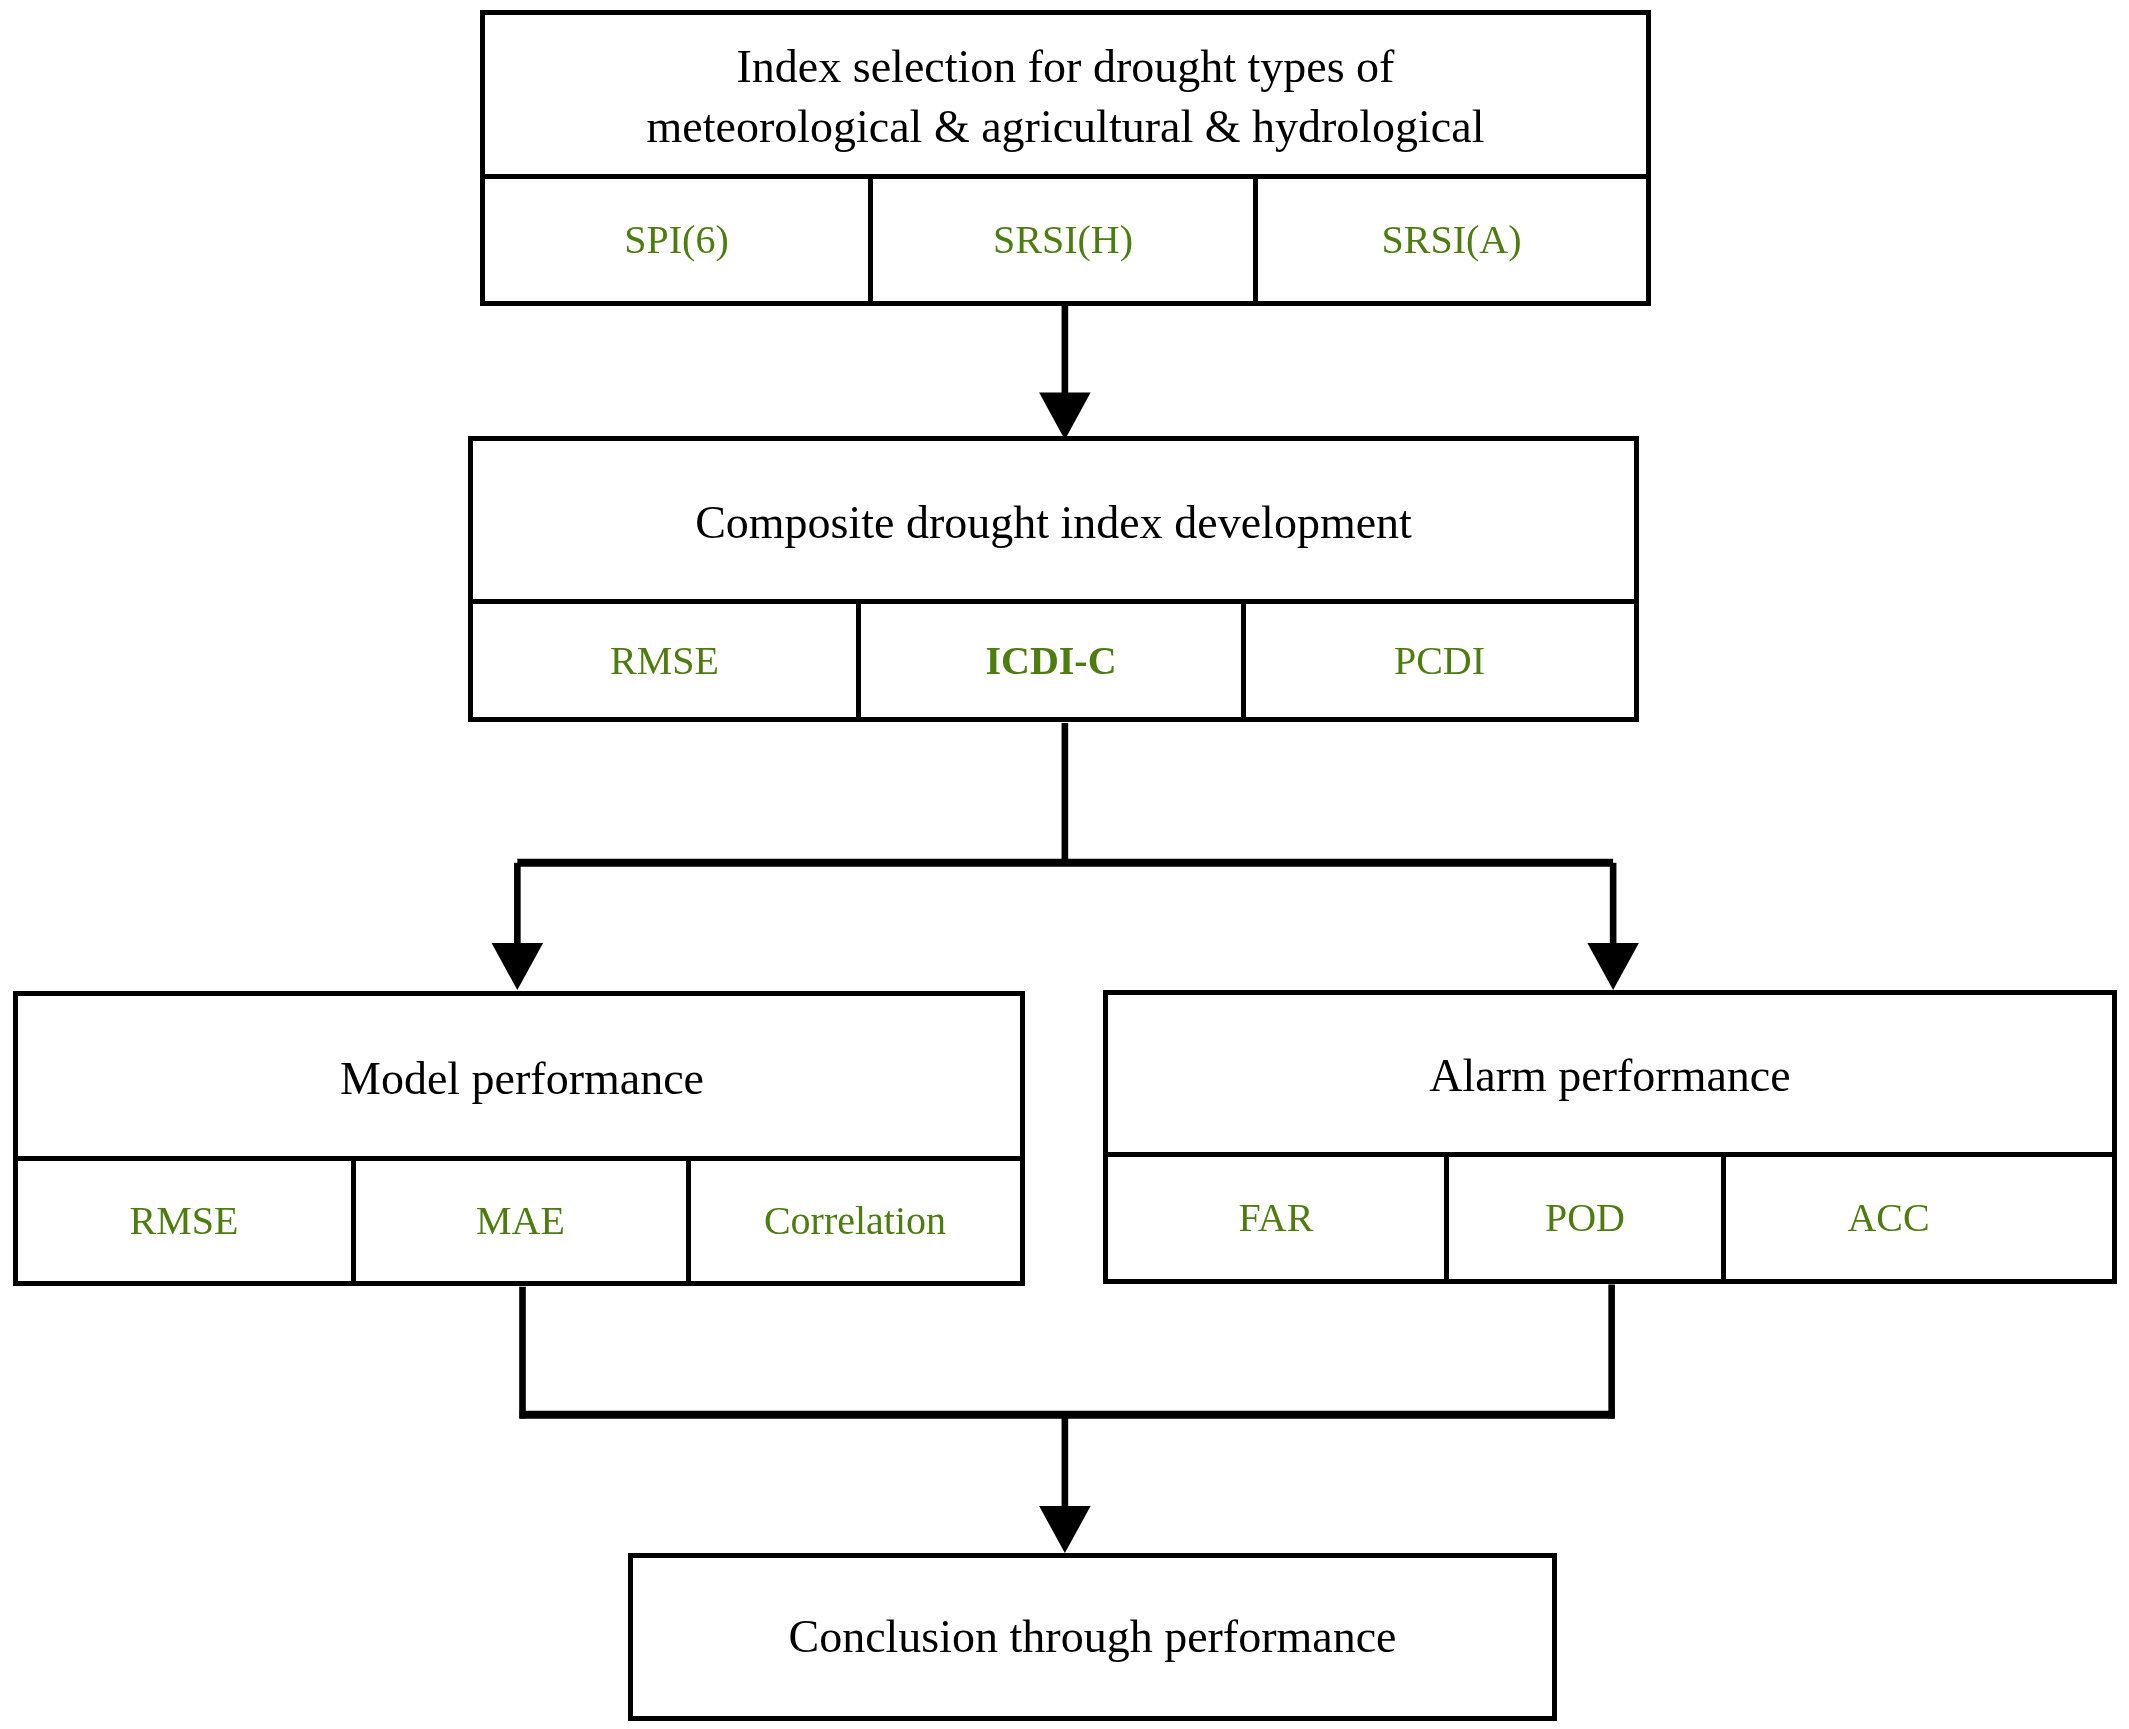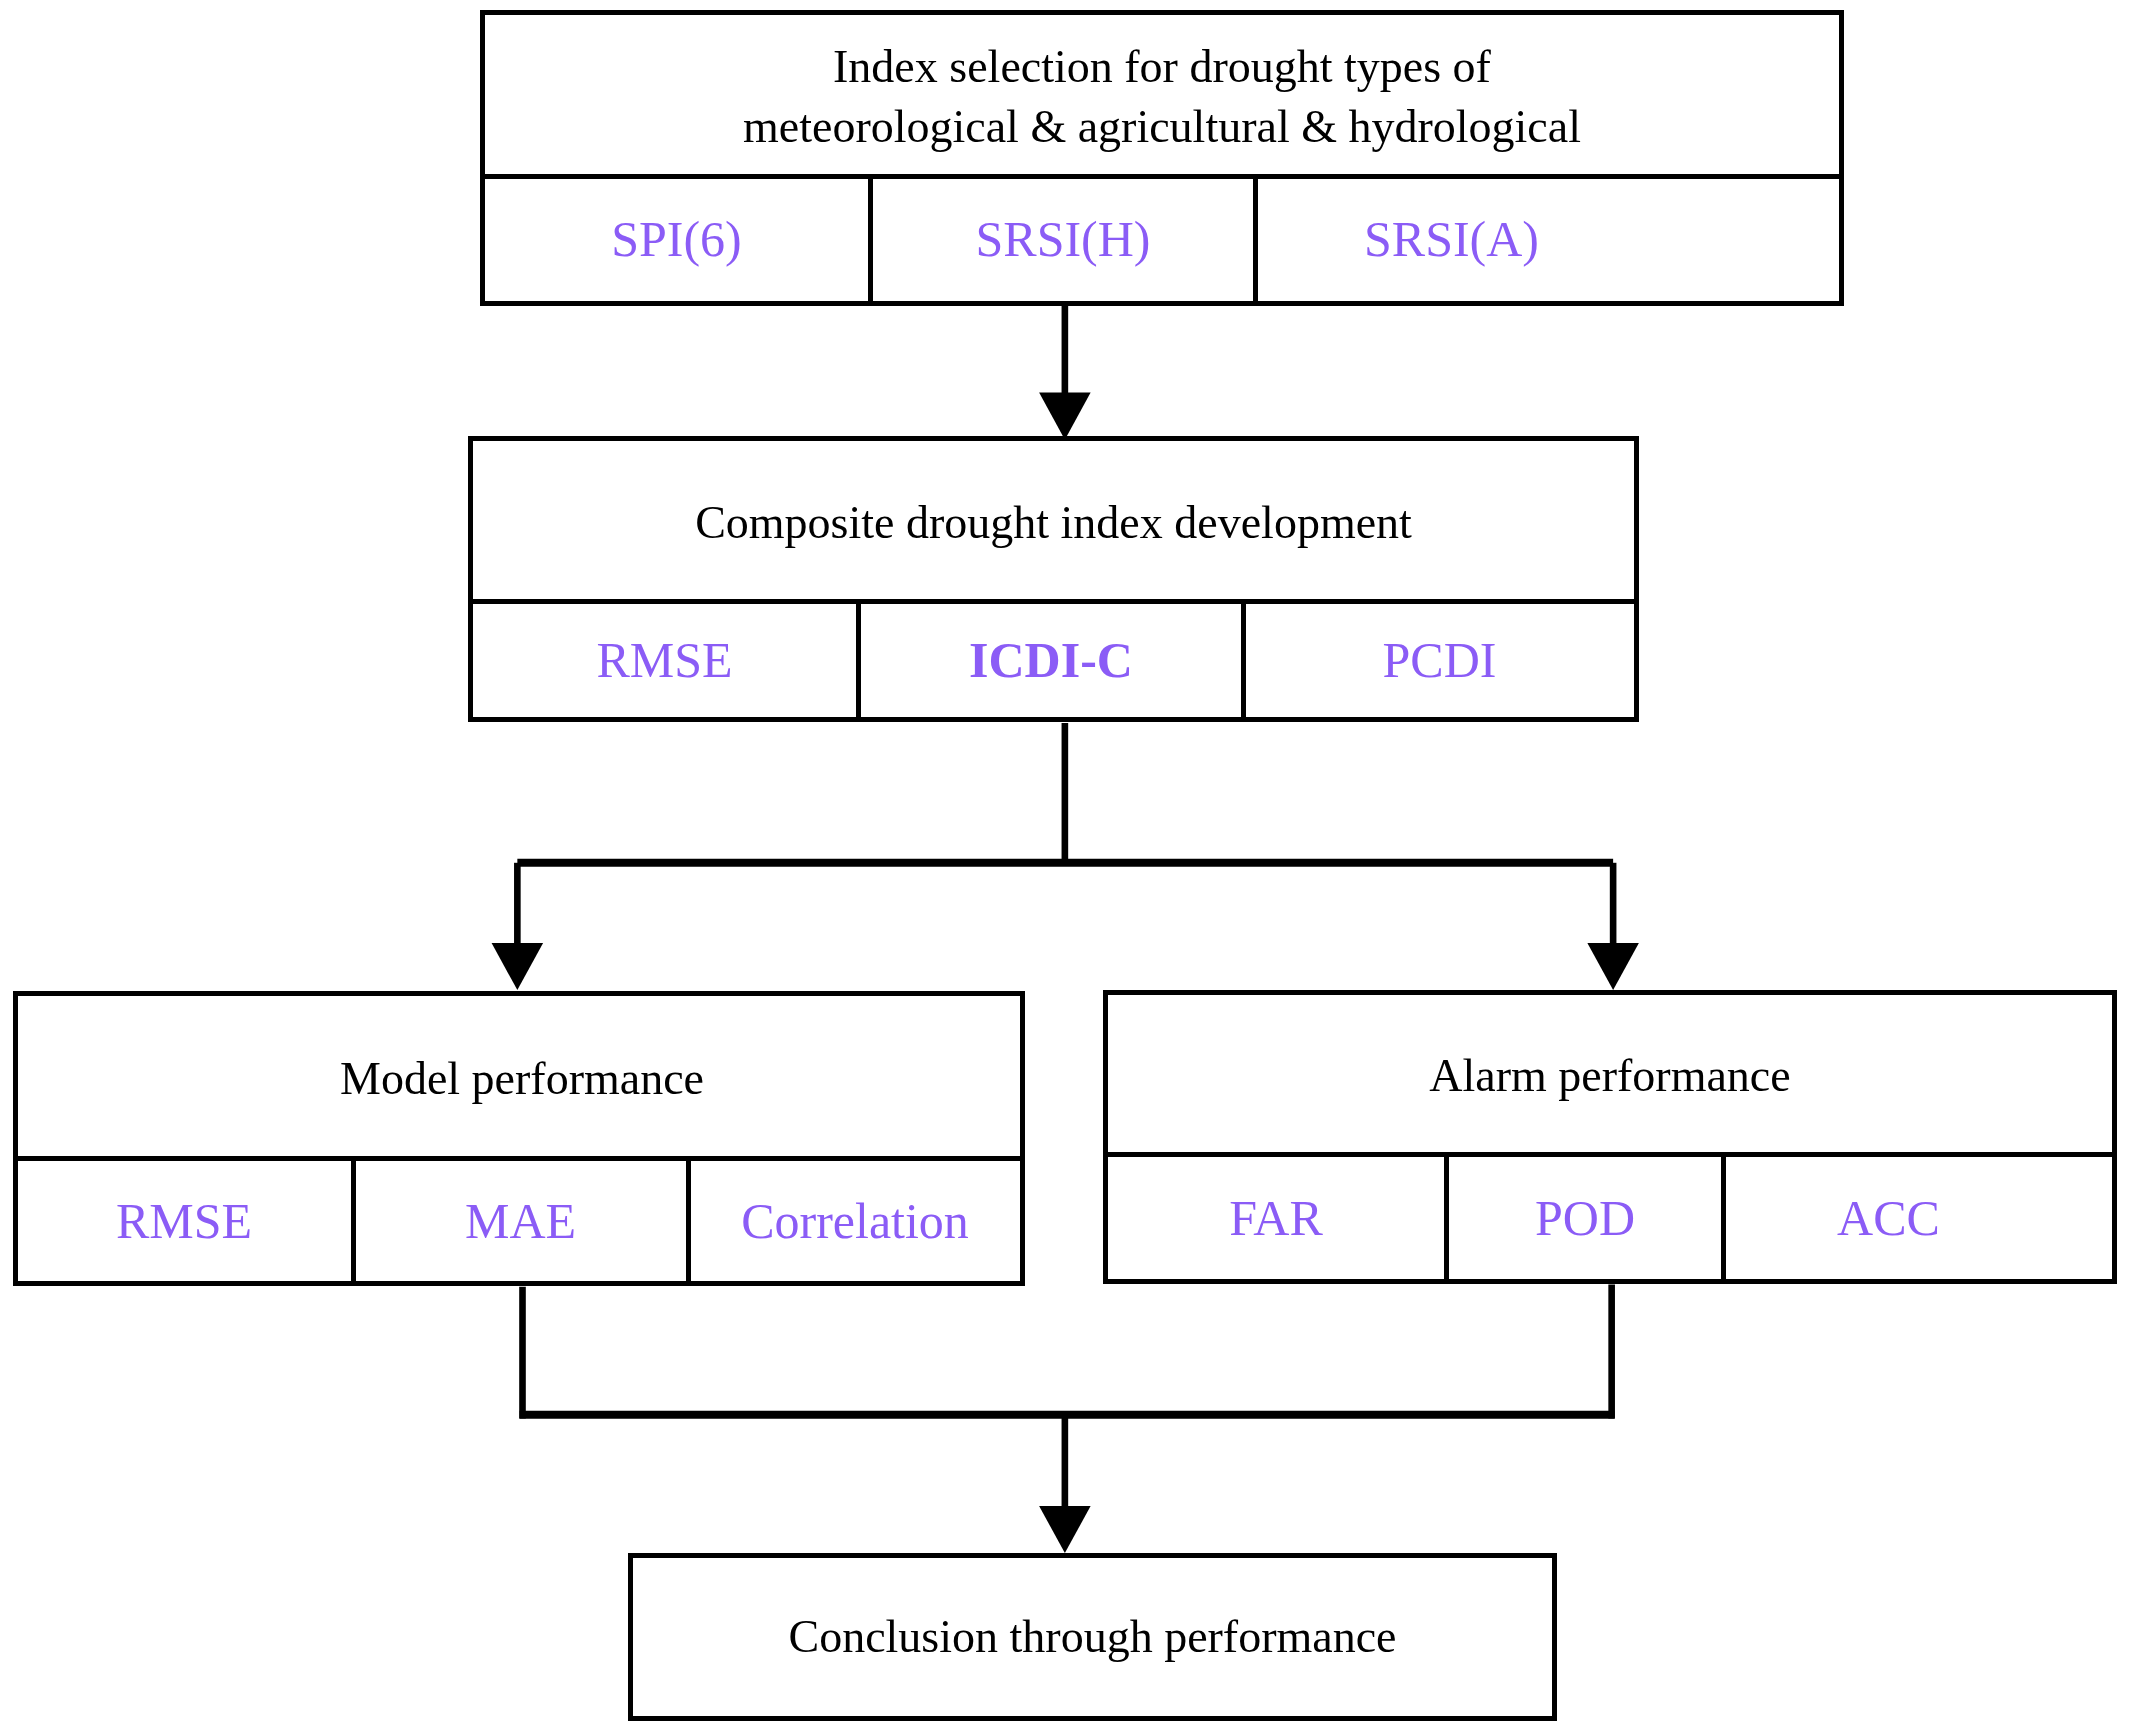--- a/index.html
+++ b/index.html
@@ -62,7 +62,7 @@
     </g>
   </svg>
 
-  <div class="box" style="left:480px;top:9.6px;width:1364px;height:296px;">
+  <div class="box" style="left:480px;top:9.6px;width:1171px;height:296px;">
     <div class="hdr t-title" style="height:164px;padding:0 17.7px;">
       <div>
         <div>Index selection for drought types of</div>

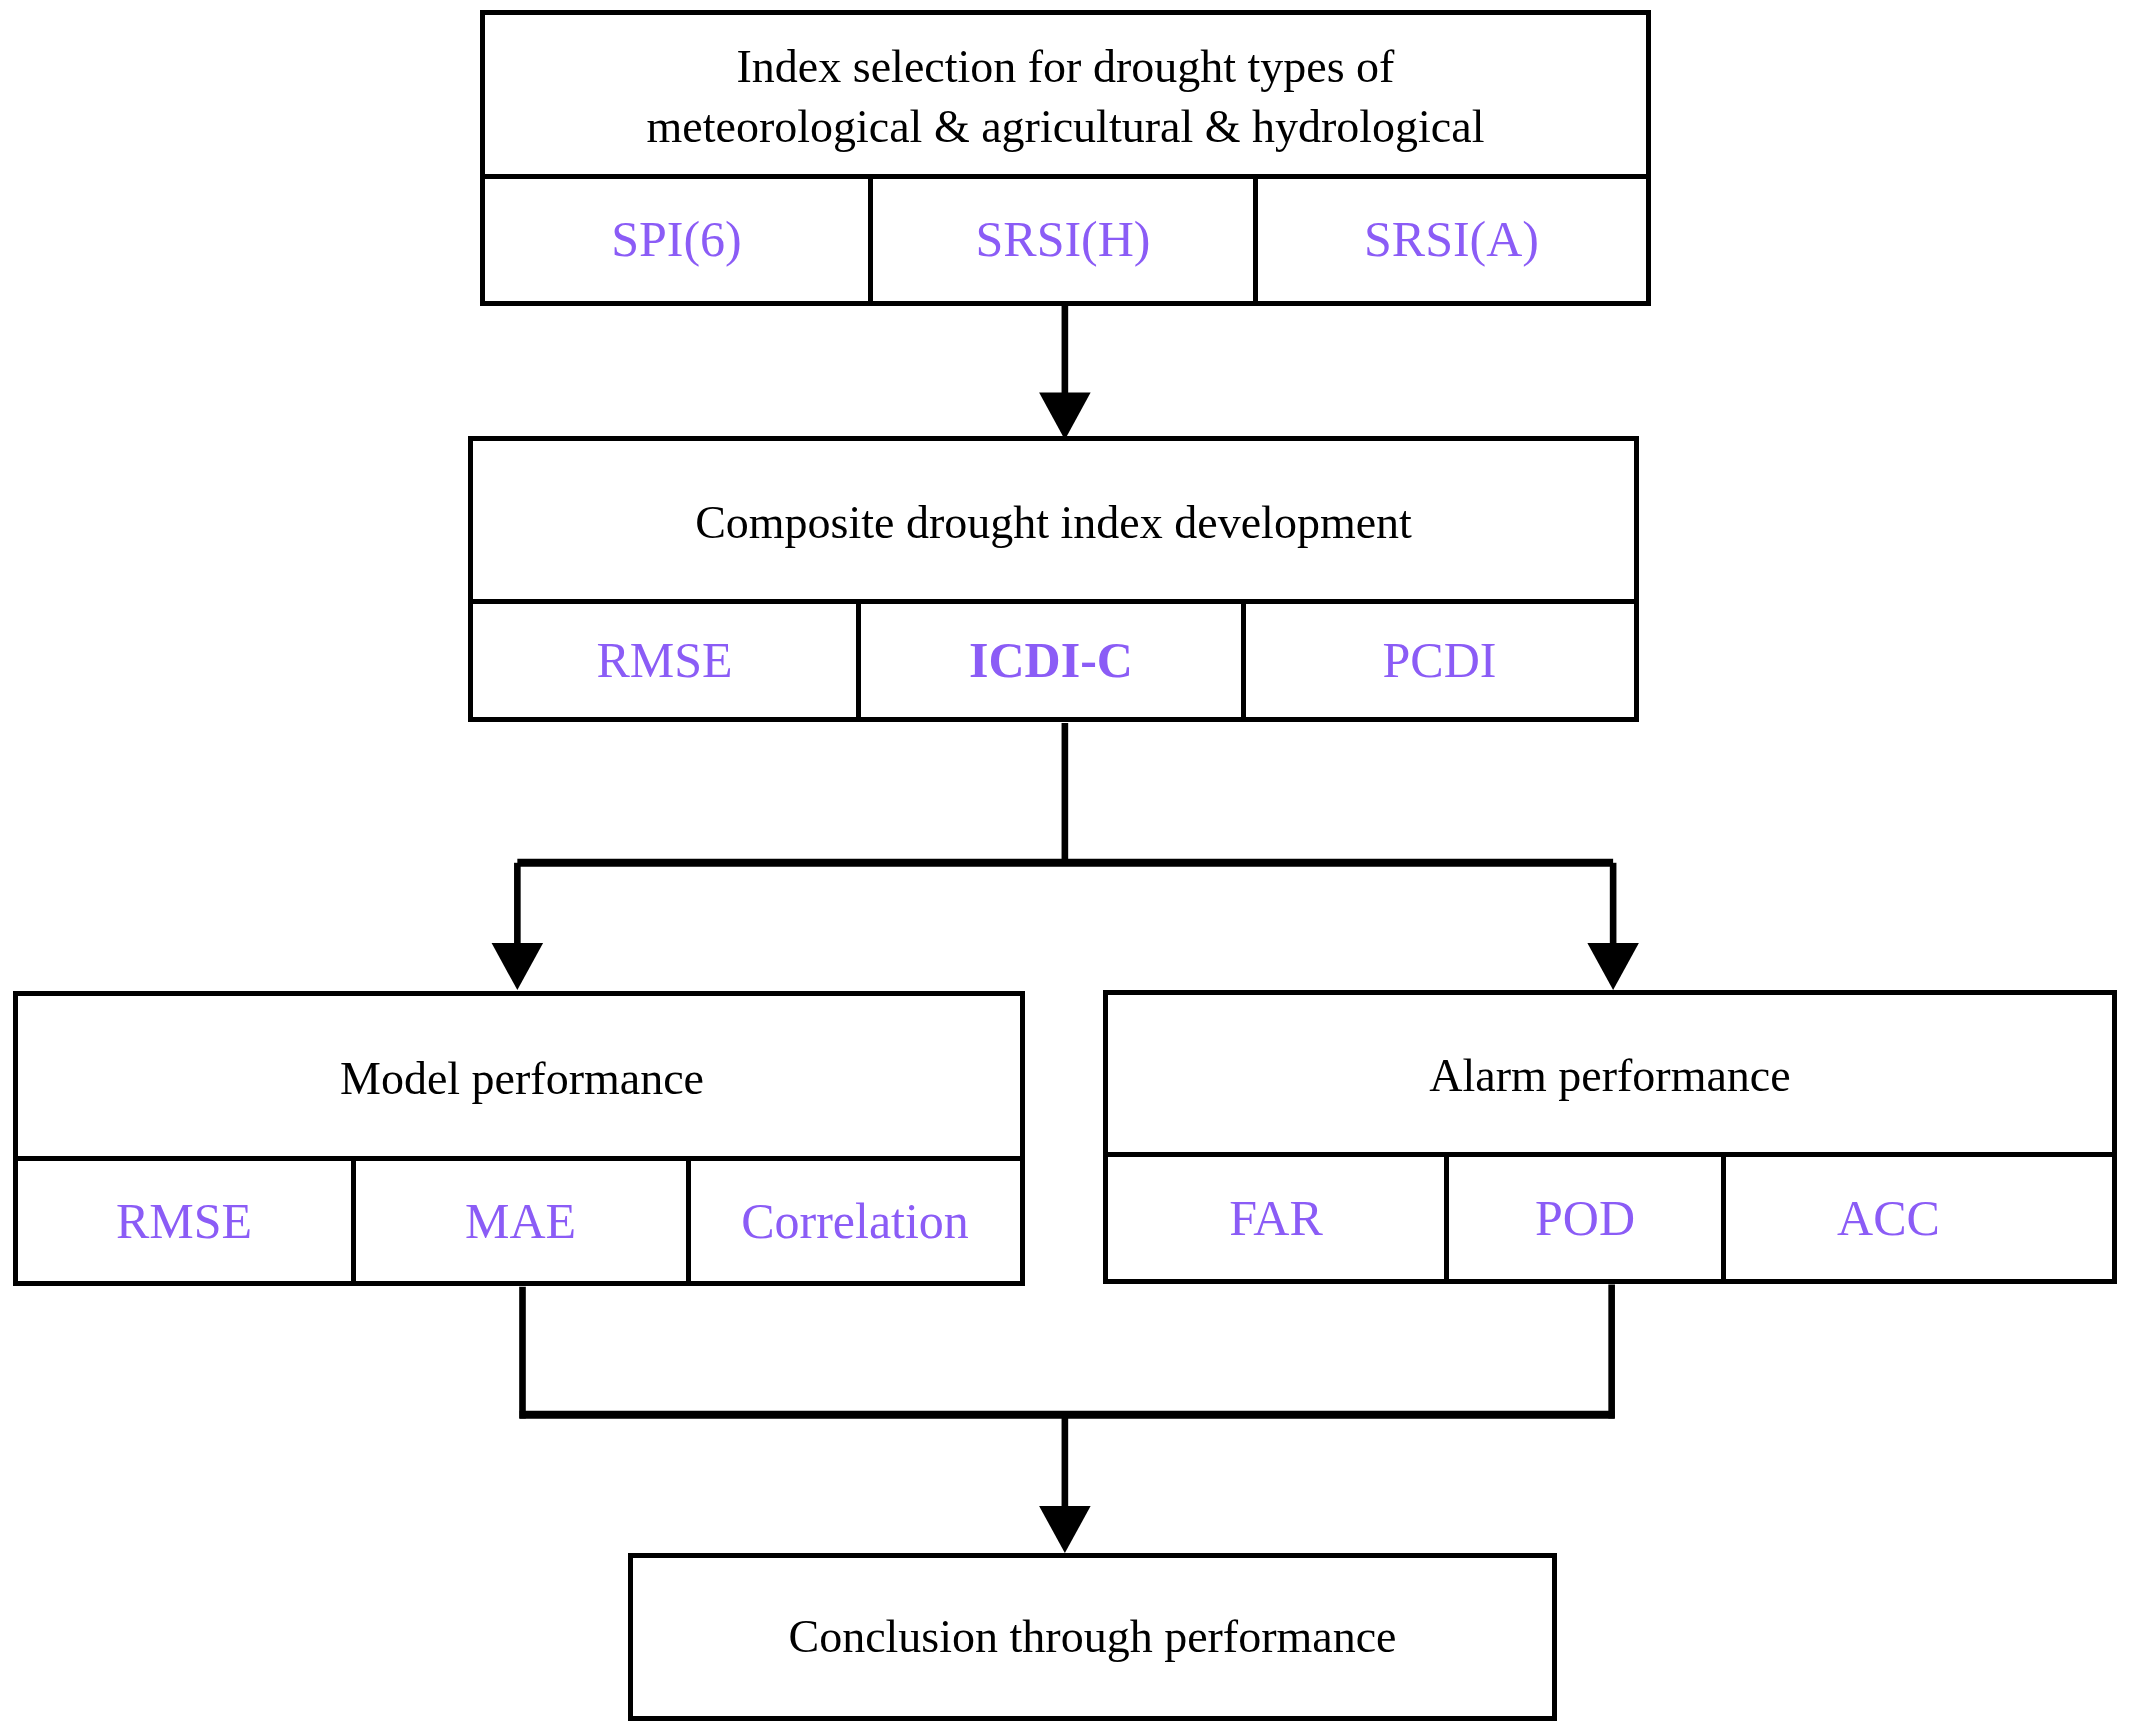--- a/index.html
+++ b/index.html
@@ -13,7 +13,7 @@
   .box .row .cell + .cell{border-left:5.2px solid #000;}
 
   .t-title{font-size:46px;line-height:1.30;color:#000;}
-  .t-cell{font-size:50px;line-height:1.1;color:#8b5cf6;}
+  .t-cell{font-size:40px;line-height:1.1;color:#4d7c0f;}
 
   svg.lines{position:absolute;left:0;top:0;width:2129px;height:1730px;pointer-events:none;}
 </style>

